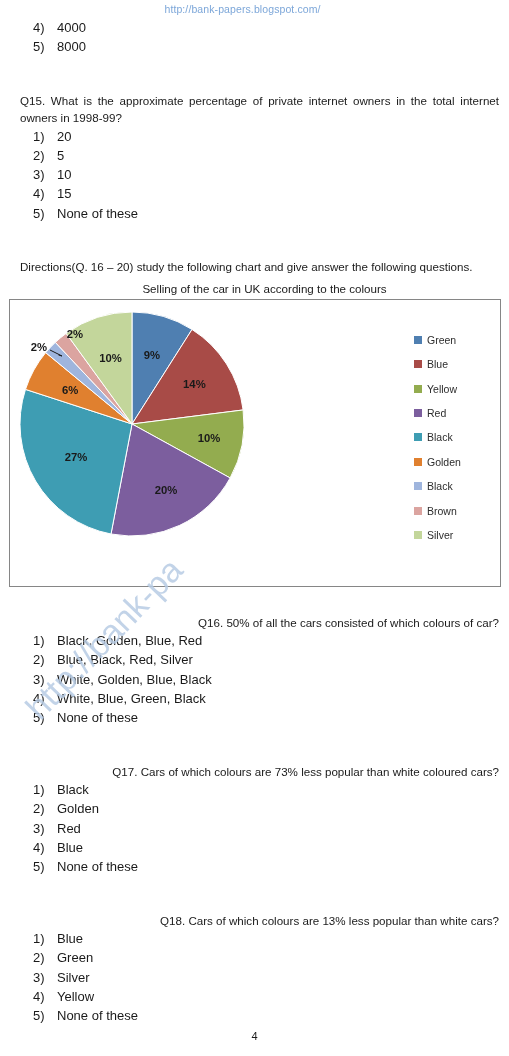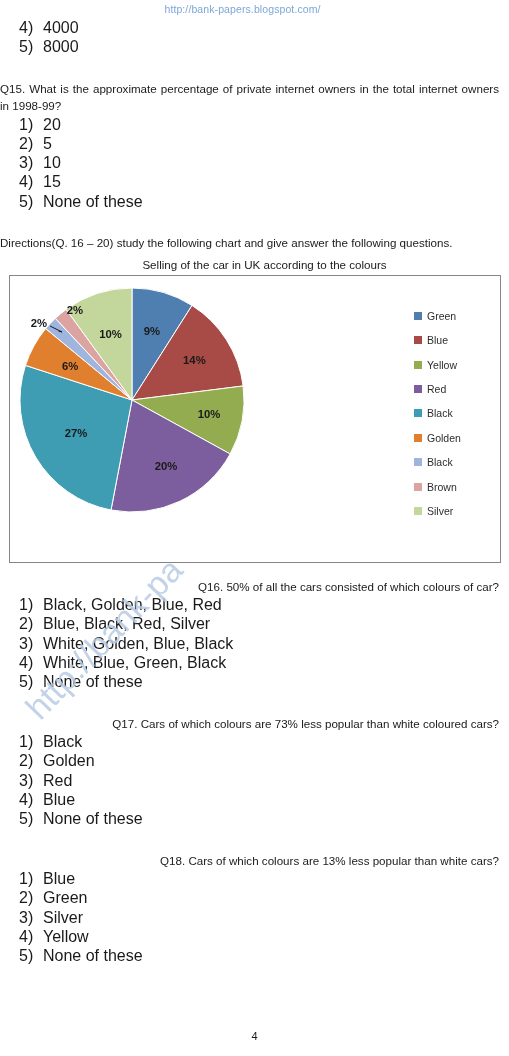--- a/index.html
+++ b/index.html
@@ -50,9 +50,9 @@
     padding: 0;
   }
   .opt-row {
-    font-size: 16px;
+    font-size: 13px;
     line-height: 19.3px;
-    padding-left: 19px;
+    padding-left: 33px;
     white-space: nowrap;
   }
   .opt-num {

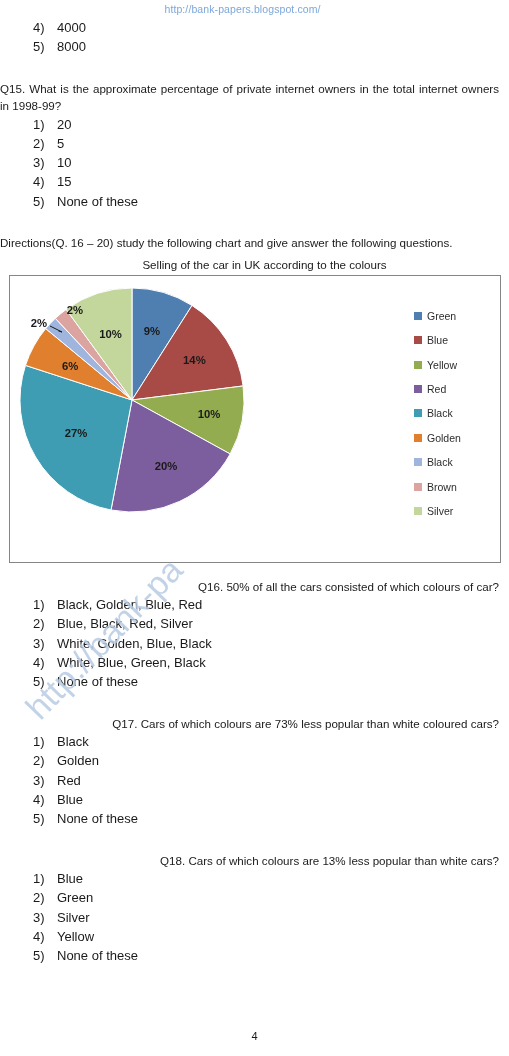--- a/index.html
+++ b/index.html
@@ -38,8 +38,8 @@
   .q-text {
     font-size: 11.6px;
     line-height: 17.5px;
-    margin: 4px 0 0 0;
-    padding: 0 10px 0 0;
+    margin: 16px 0 0 0;
+    padding: 0 10px 0 20px;
     text-align: justify;
     text-justify: inter-word;
   }

